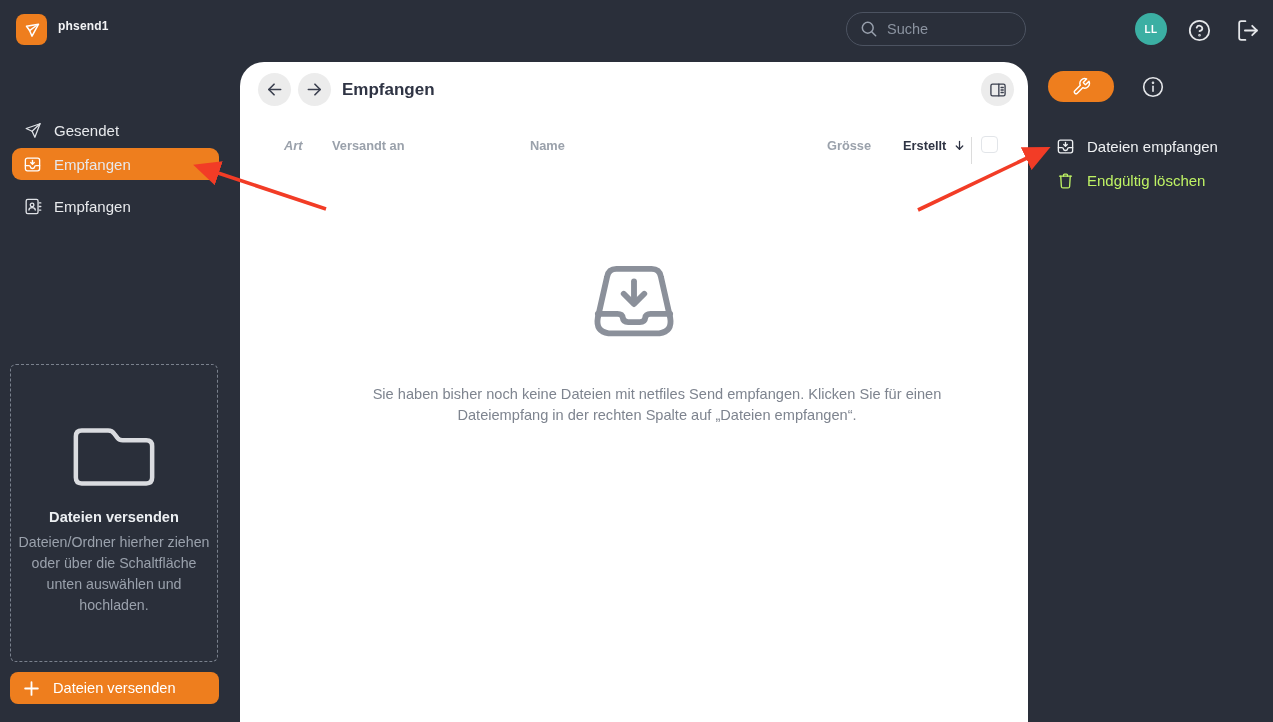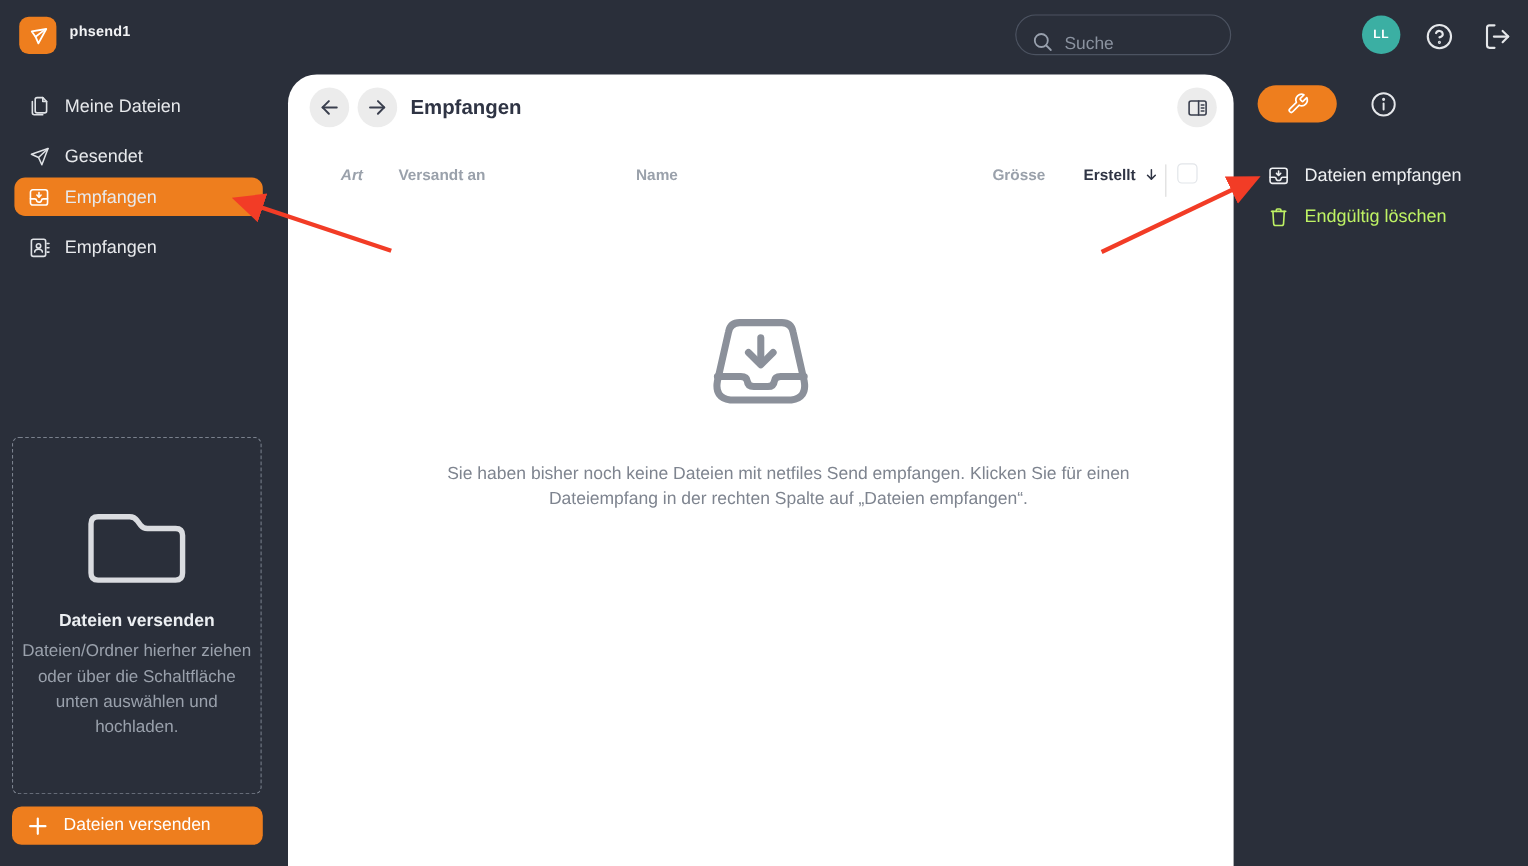--- a/index.html
+++ b/index.html
@@ -23,7 +23,7 @@
   }
   .search {
     position: absolute; left: 846px; top: 12px; width: 180px; height: 34px;
-    border: 1px solid #4c5361; border-radius: 17px; display: flex; align-items: flex-end;
+    border: 1px solid #4c5361; border-radius: 17px; display: flex; align-items: center;
     padding: 0 12px; gap: 8px; background: transparent;
   }
   .search input {

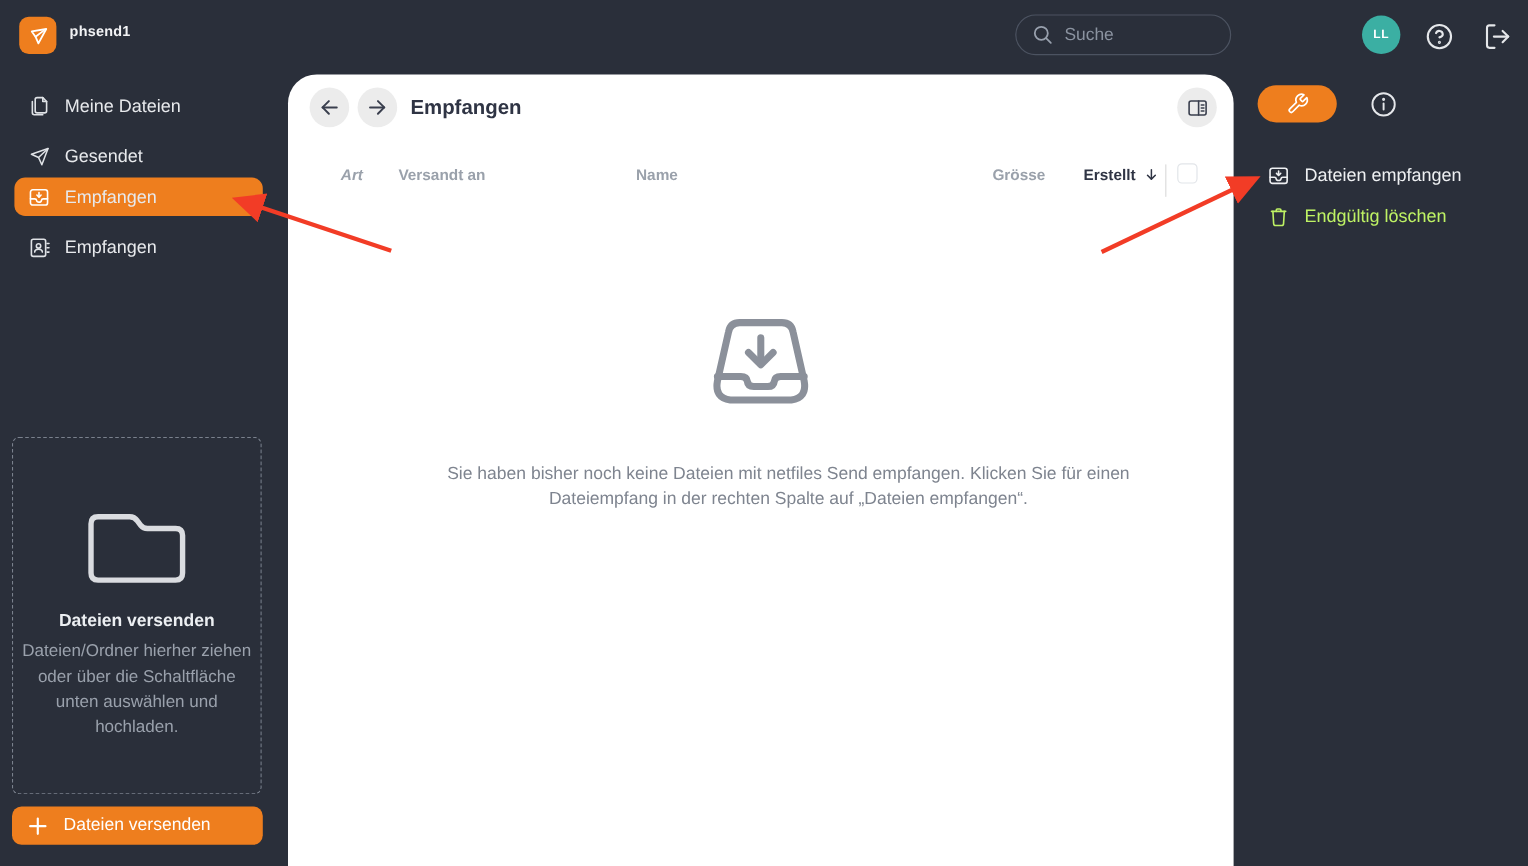--- a/index.html
+++ b/index.html
@@ -160,16 +160,6 @@
     </div>
   </div>
 
-  <div class="nav-item" style="top:72px">
-    <span class="ni-icon">
-      <svg width="19" height="19" viewBox="0 0 24 24" fill="none" stroke="currentColor" stroke-width="1.7" stroke-linecap="round" stroke-linejoin="round">
-        <path d="M10 3h6l4 4v10a2 2 0 0 1-2 2h-8a2 2 0 0 1-2-2V5a2 2 0 0 1 2-2z"></path>
-        <path d="M16 3v4h4"></path>
-          <path d="M5 7v12a2 2 0 0 0 2 2h9"></path>
-      </svg>
-    </span>
-    <span>Meine Dateien</span>
-  </div>
 
   <div class="nav-item" style="top:114px">
     <span class="ni-icon">

